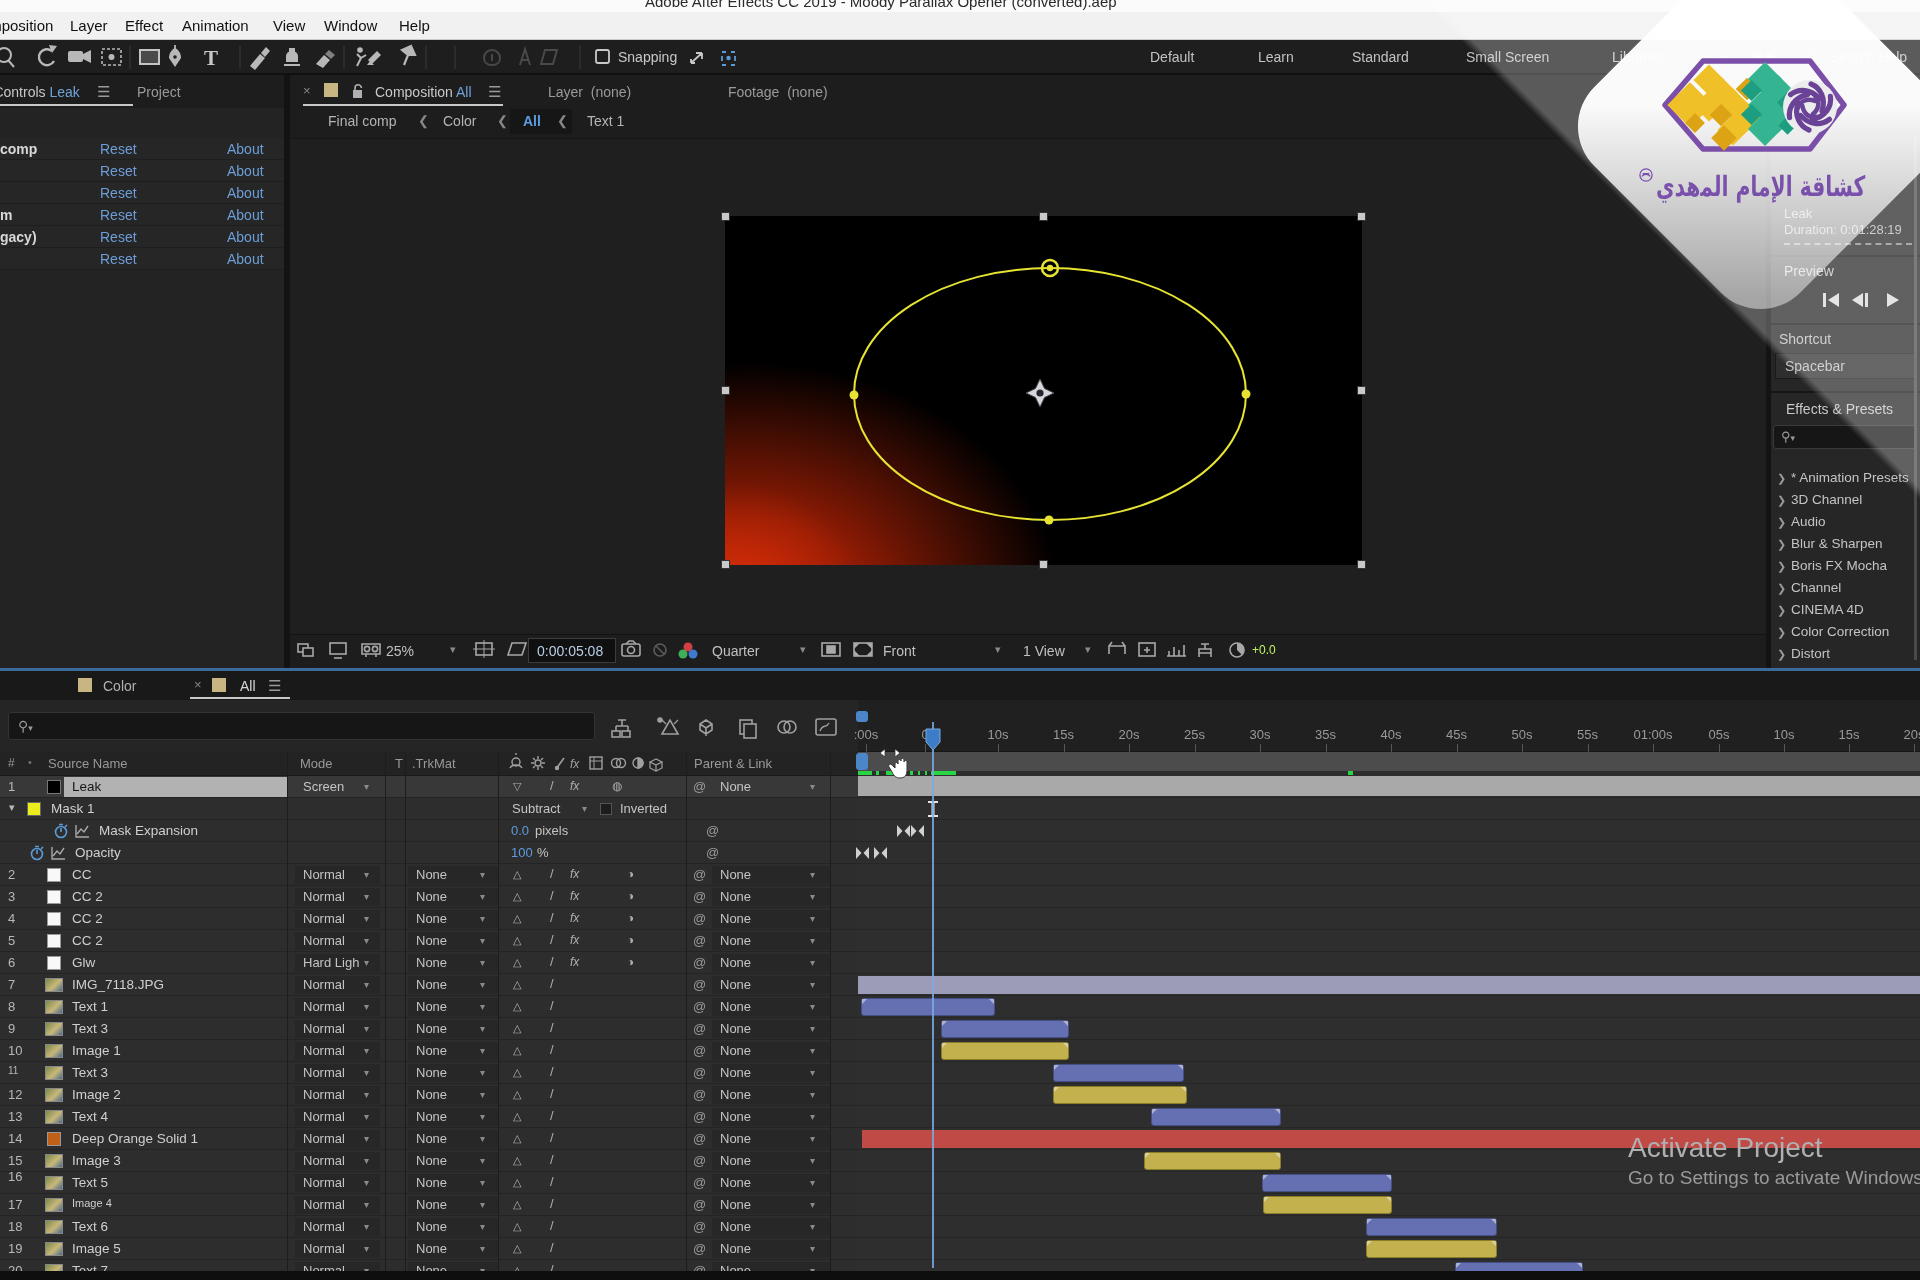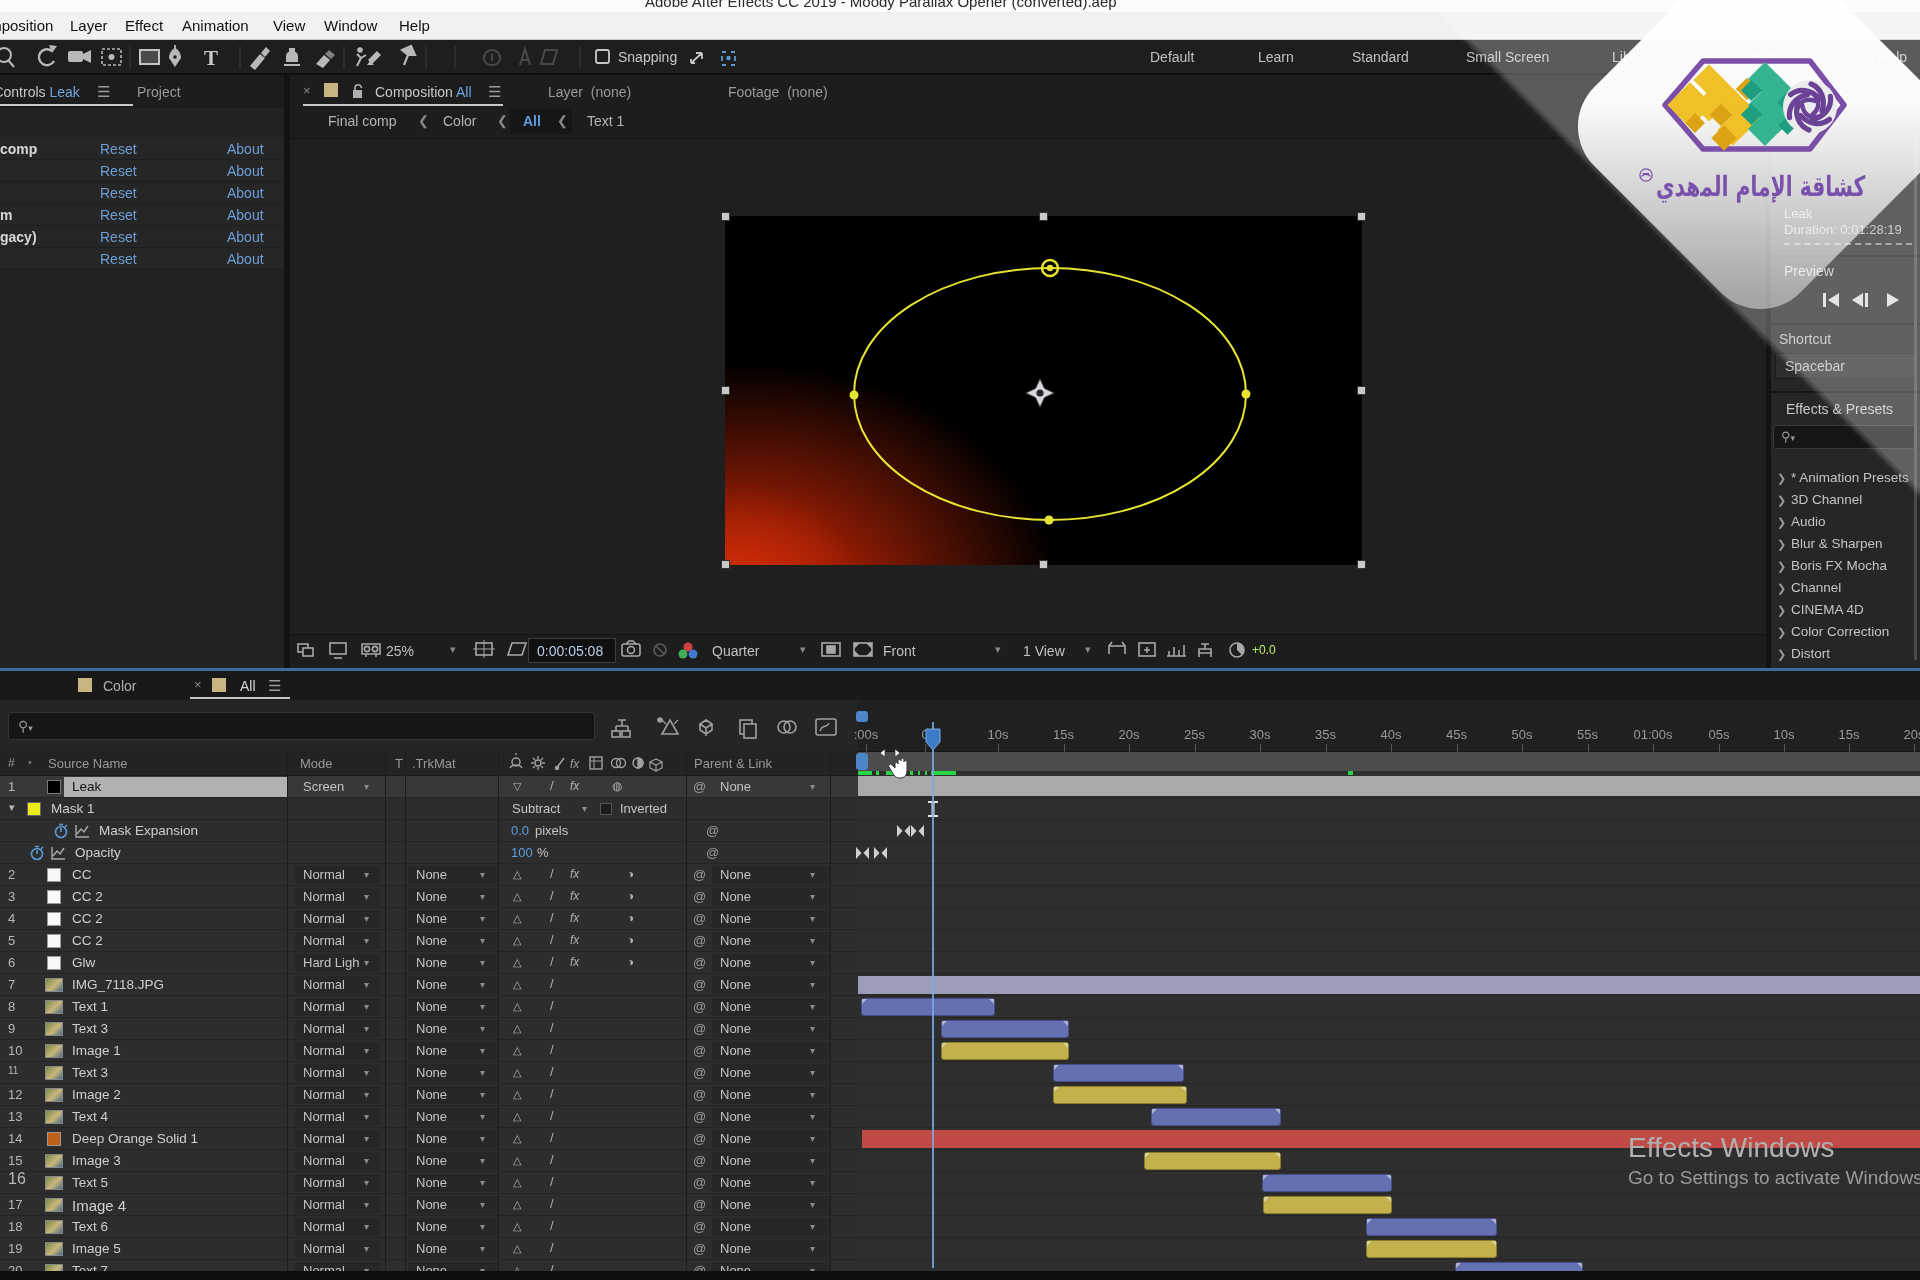--- a/index.html
+++ b/index.html
@@ -808,7 +808,7 @@
 <path d="M5 5 l-5 4 5 4 z M15 5 l5 4 -5 4 z" fill="#fff" stroke="#333" stroke-width="0.8"></path>
 <path d="M15 20 c0 -2 3 -2 3 0 v-3 c0 -2 3 -2 3 0 v-1 c0 -2 3 -2 3 0 v2 c0 -2 3 -2 3 0 v8 c0 5 -2 8 -7 8 -4 0 -6 -2 -8 -6 l-3 -5 c-1 -2 1 -4 3 -2 l3 3 z" fill="#fff" stroke="#333" stroke-width="1"></path>
 </svg>
-<div class="t" style="left:1628px;top:1130px;font-size:28px;color:#b0b0b0;">Effects Windows</div>
+<div class="t" style="left:1628px;top:1130px;font-size:28px;color:#b0b0b0;">Activate Project</div>
 <div class="t" style="left:1628px;top:1166px;font-size:19px;color:#9a9a9a;">Go to Settings to activate Windows.</div>
 <div class="a" style="left:0px;top:1271px;width:1920px;height:9px;background:#0e0e0e"></div>
 <div class="a" style="left:1360px;top:0px;width:560px;height:560px;background:linear-gradient(to bottom left,rgba(255,255,255,0.27) 43.6%,rgba(255,255,255,0.0) 44.6%)"></div>

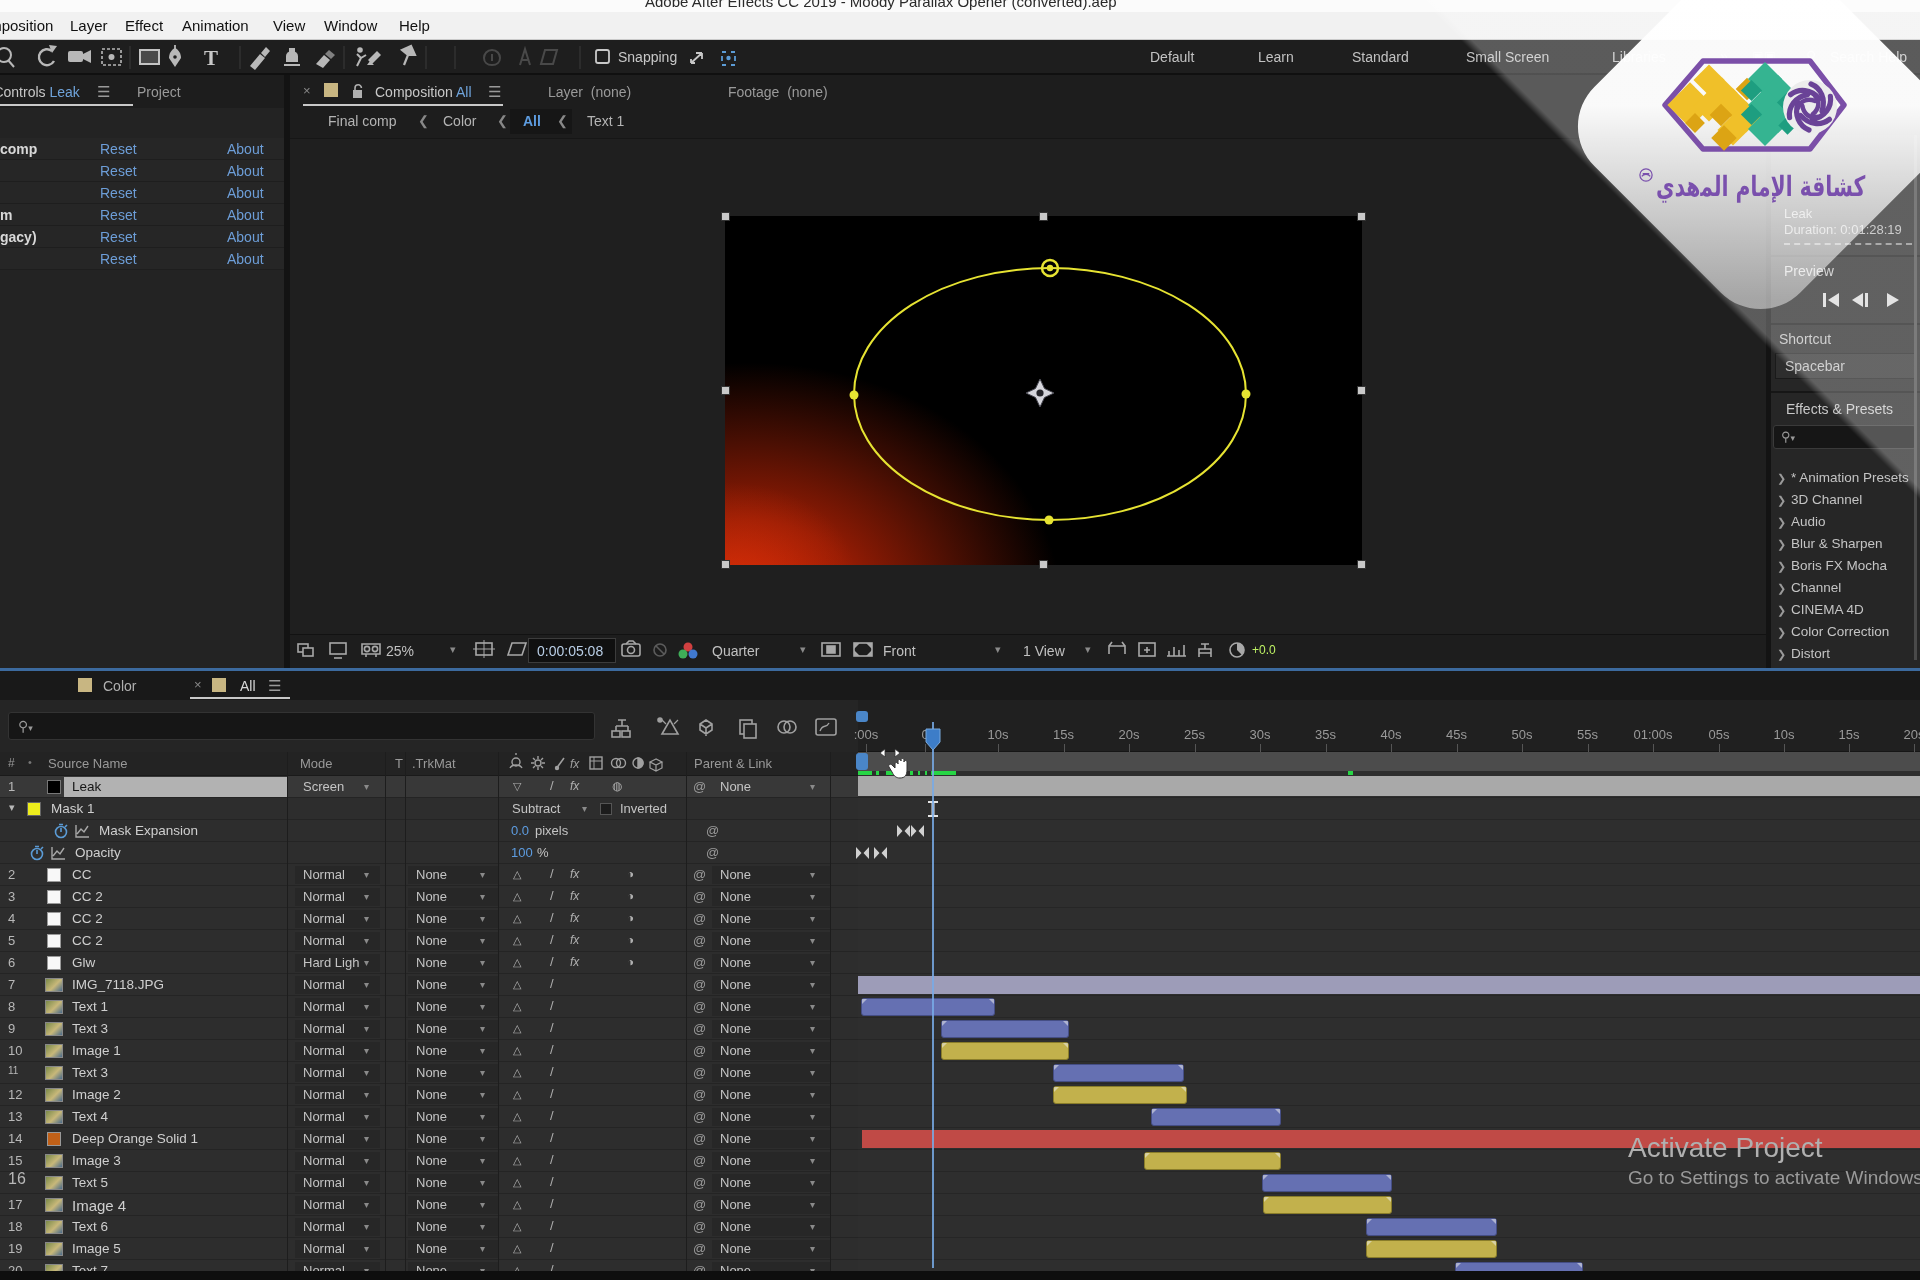--- a/index.html
+++ b/index.html
@@ -579,7 +579,7 @@
 <div class="t" style="left:513px;top:1154px;font-size:11px;color:#b0b0b0;">△</div>
 <div class="t" style="left:550px;top:1152px;font-size:13px;color:#b0b0b0;">/</div>
 <div class="a" style="left:0px;top:1172px;width:858px;height:22px;background:#2d2d2d;border-bottom:1px solid #242424"></div>
-<div class="t" style="left:8px;top:1169px;font-size:16px;color:#b8b8b8;">16</div>
+<div class="t" style="left:8px;top:1169px;font-size:13px;color:#b8b8b8;">16</div>
 <div class="a" style="left:45px;top:1176px;width:18px;height:14px;background:linear-gradient(135deg,#7a8a4a 0%,#c8b87a 55%,#4a6a8a 100%);border:1px solid #888"></div>
 <div class="t" style="left:72px;top:1175px;font-size:13.5px;color:#cfcfcf;">Text 5</div>
 <div class="a" style="left:295px;top:1174px;width:85px;height:18px;background:#272727"></div>

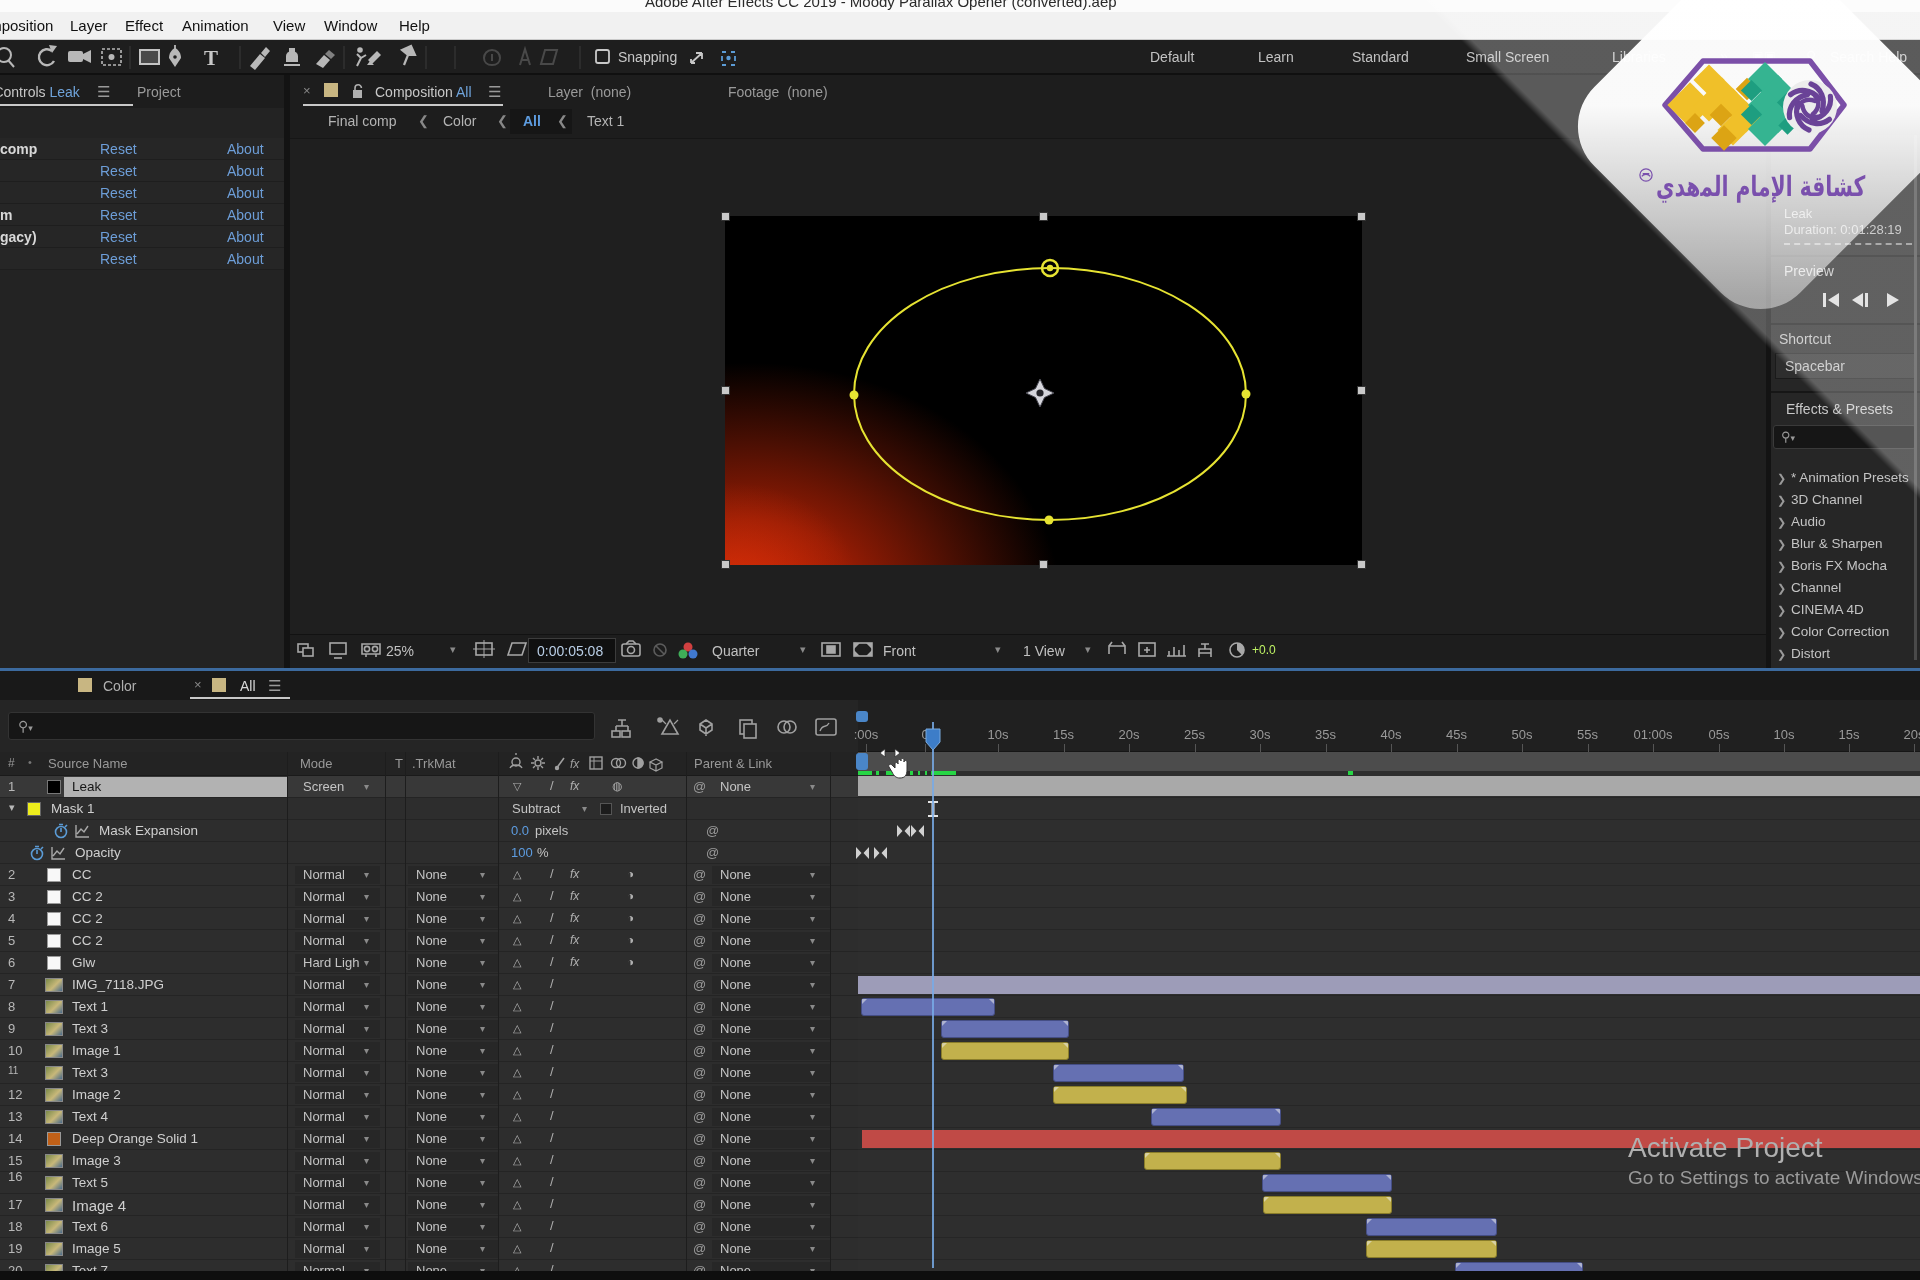--- a/index.html
+++ b/index.html
@@ -597,7 +597,7 @@
 <div class="a" style="left:0px;top:1194px;width:858px;height:22px;background:#2d2d2d;border-bottom:1px solid #242424"></div>
 <div class="t" style="left:8px;top:1197px;font-size:13px;color:#b8b8b8;">17</div>
 <div class="a" style="left:45px;top:1198px;width:18px;height:14px;background:linear-gradient(135deg,#7a8a4a 0%,#c8b87a 55%,#4a6a8a 100%);border:1px solid #888"></div>
-<div class="t" style="left:72px;top:1197px;font-size:15px;color:#cfcfcf;">Image 4</div>
+<div class="t" style="left:72px;top:1197px;font-size:11px;color:#cfcfcf;">Image 4</div>
 <div class="a" style="left:295px;top:1196px;width:85px;height:18px;background:#272727"></div>
 <div class="a" style="left:408px;top:1196px;width:90px;height:18px;background:#272727"></div>
 <div class="a" style="left:712px;top:1196px;width:118px;height:18px;background:#272727"></div>

